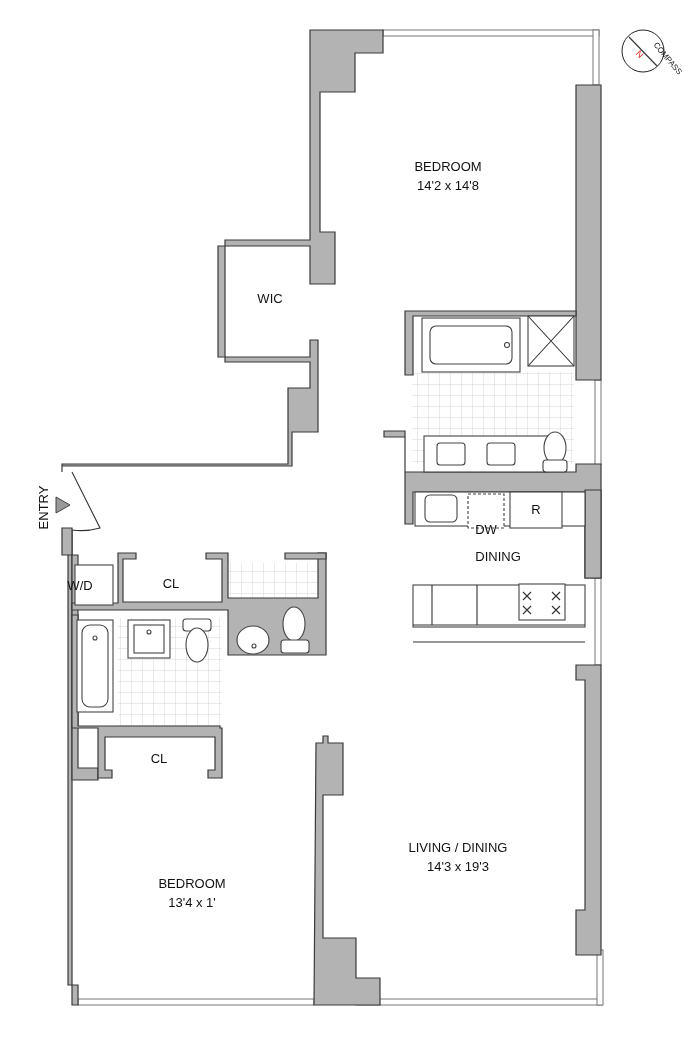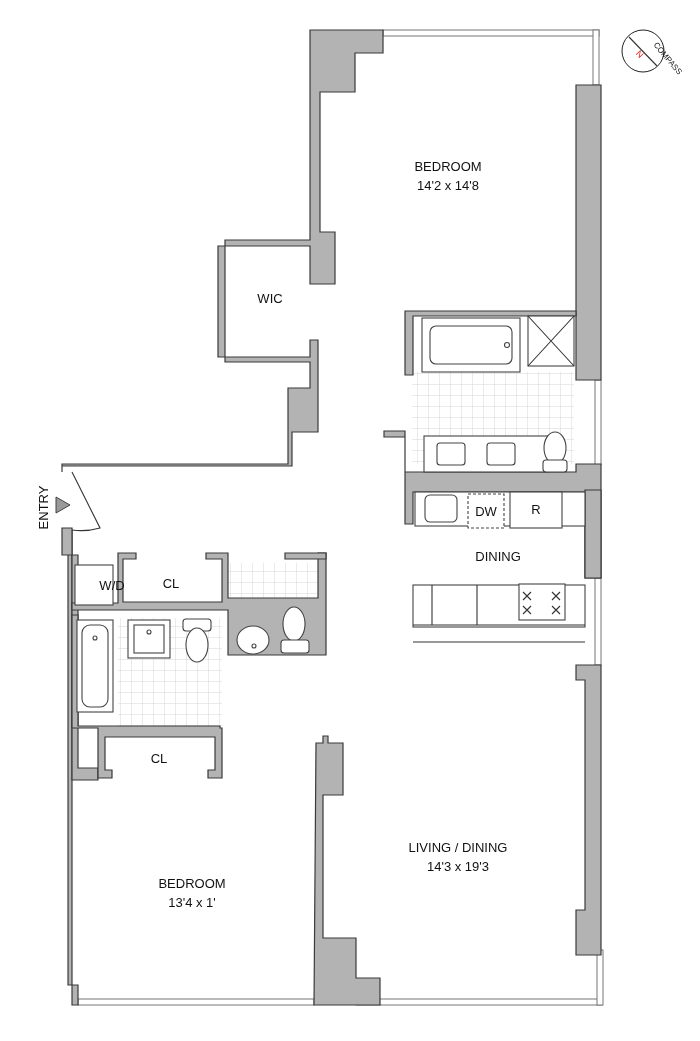--- a/index.html
+++ b/index.html
@@ -130,7 +130,7 @@
 <div class="lbl" style="left:171px;top:574px">CL</div>
 <div class="lbl" style="left:159px;top:749px">CL</div>
 <div class="lbl small" style="left:112px;top:576px">W/D</div>
-<div class="lbl small" style="left:486px;top:502px">DW</div>
+<div class="lbl small" style="left:486px;top:520px">DW</div>
 <div class="lbl small" style="left:536px;top:500px">R</div>
 <div class="lbl small" style="left:43px;top:498px;transform:translateX(-50%) rotate(-90deg)">ENTRY</div>
 

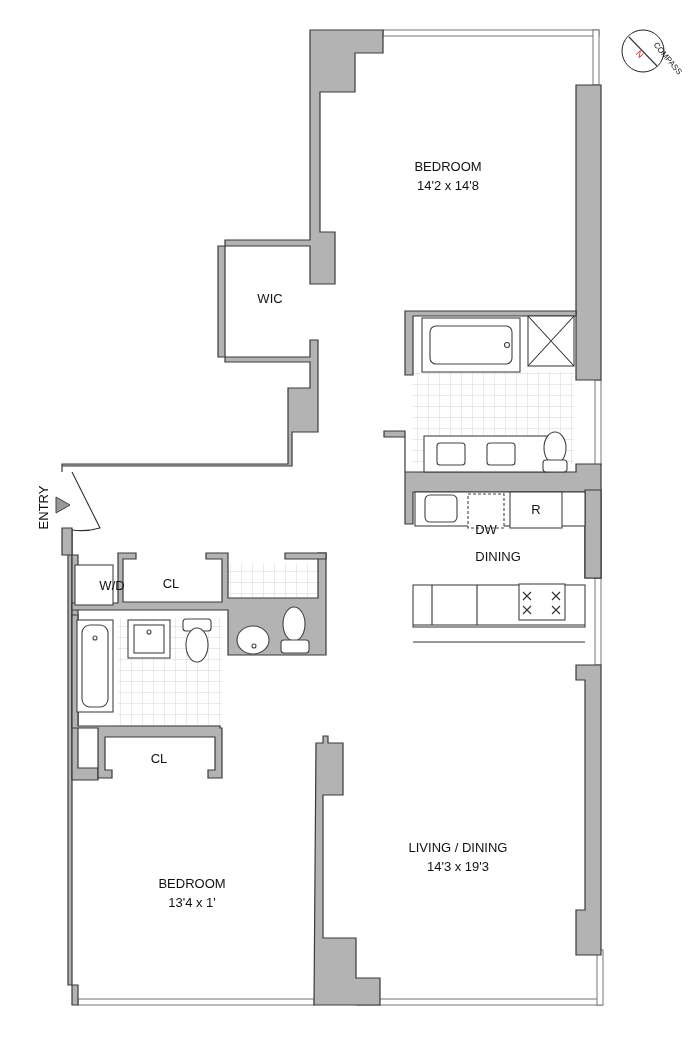--- a/index.html
+++ b/index.html
@@ -129,7 +129,7 @@
 </div>
 <div class="lbl" style="left:171px;top:574px">CL</div>
 <div class="lbl" style="left:159px;top:749px">CL</div>
-<div class="lbl small" style="left:112px;top:576px">W/D</div>
+<div class="lbl small" style="left:80px;top:576px">W/D</div>
 <div class="lbl small" style="left:486px;top:520px">DW</div>
 <div class="lbl small" style="left:536px;top:500px">R</div>
 <div class="lbl small" style="left:43px;top:498px;transform:translateX(-50%) rotate(-90deg)">ENTRY</div>

